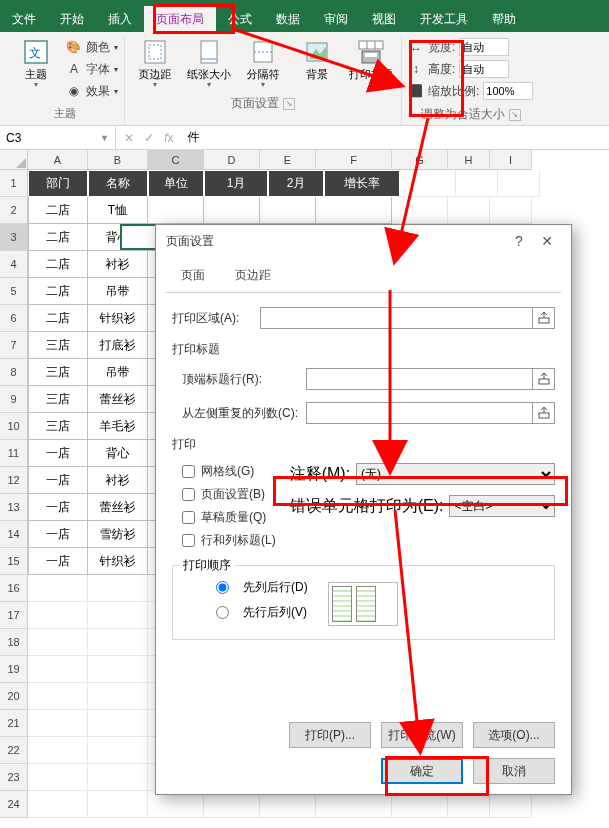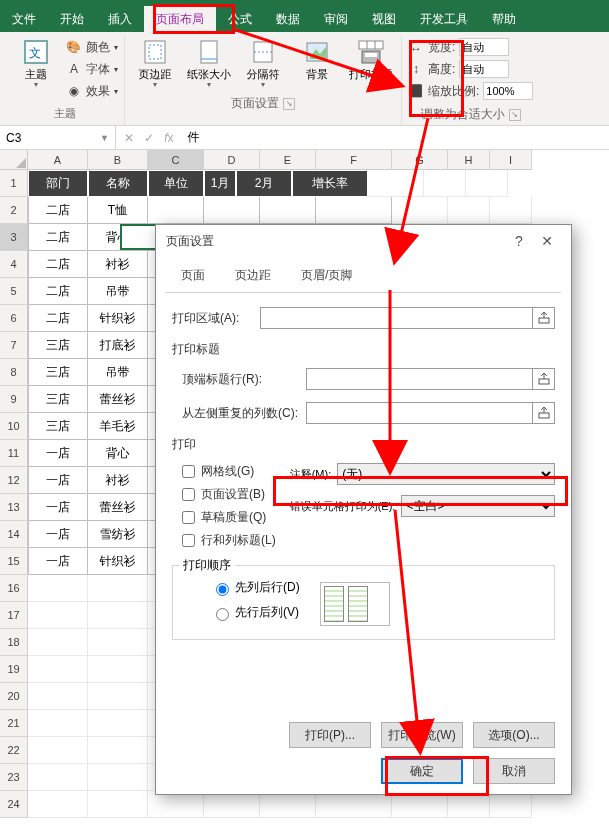--- a/index.html
+++ b/index.html
@@ -294,7 +294,7 @@
         <div class="cell hdr" style="width: 60px;">部门</div>
         <div class="cell hdr" style="width: 60px;">名称</div>
         <div class="cell hdr" style="width: 56px;">单位</div>
-        <div class="cell hdr" style="width: 32px;">1月</div>
+        <div class="cell hdr" style="width: 64px;">1月</div>
         <div class="cell hdr" style="width: 56px;">2月</div>
         <div class="cell hdr" style="width: 76px;">增长率</div>
         <div class="cell" style="width: 56px;"></div>

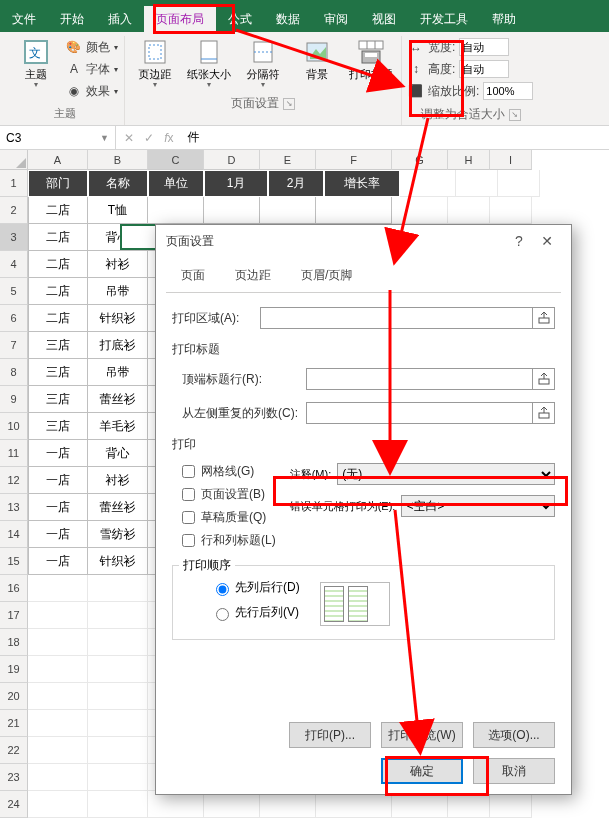--- a/index.html
+++ b/index.html
@@ -568,7 +568,6 @@
   <div class="dialog-tabs">
     <div class="dialog-tab">页面</div>
     <div class="dialog-tab">页边距</div>
-    <div class="dialog-tab">页眉/页脚</div>
   </div>
   <div class="dialog-body">
     <div class="field-row">

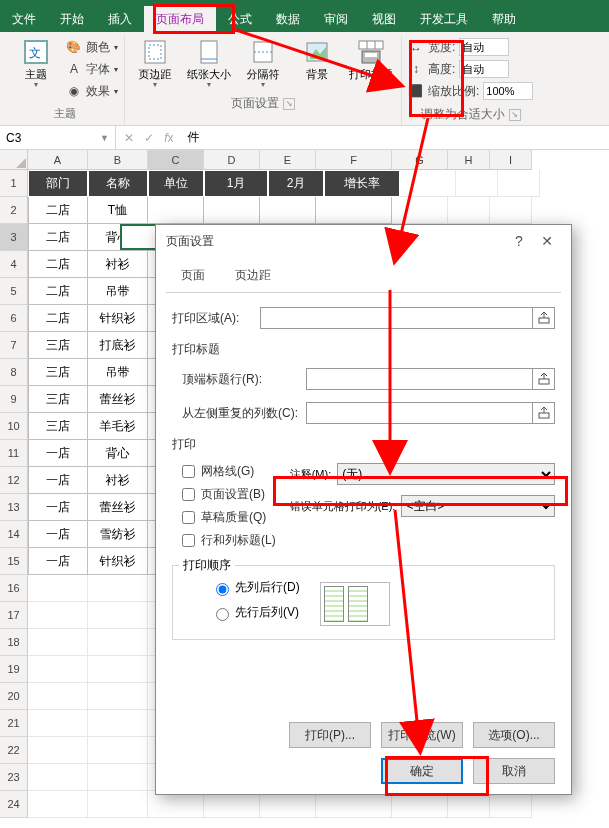--- a/index.html
+++ b/index.html
@@ -83,7 +83,7 @@
 .two-col .left { display: flex; flex-direction: column; }
 .two-col .right { flex: 1; }
 .select-row { display: flex; align-items: center; gap: 6px; margin-bottom: 10px; }
-.select-row label { font-size: 11px; }
+.select-row label { font-size: 16px; }
 .select-row select { flex: 1; height: 22px; border: 1px solid #999; font-size: 12px; }
 .radio { display: flex; align-items: flex-end; gap: 6px; font-size: 12px; margin-bottom: 8px; }
 .order-diagram { width: 70px; height: 44px; border: 1px solid #bbb; display: inline-block; padding: 3px; }

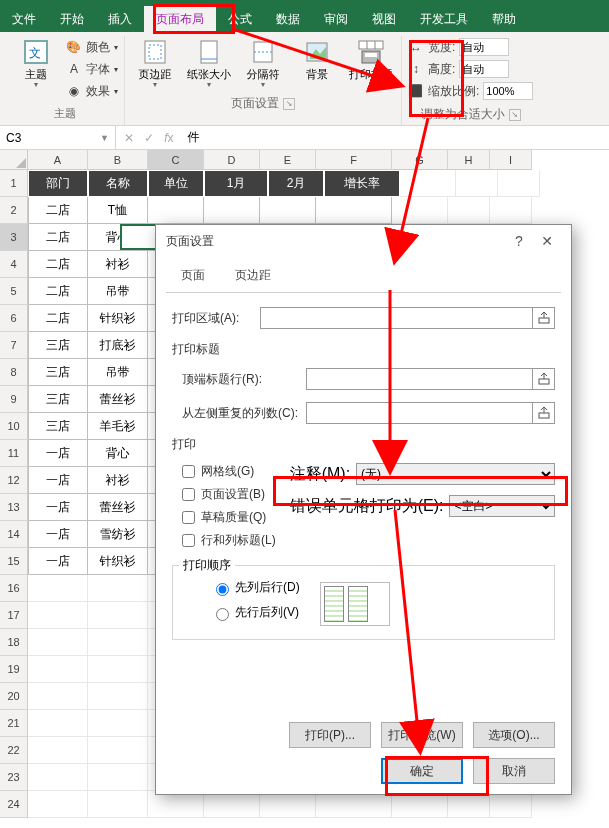--- a/index.html
+++ b/index.html
@@ -85,7 +85,7 @@
 .select-row { display: flex; align-items: center; gap: 6px; margin-bottom: 10px; }
 .select-row label { font-size: 16px; }
 .select-row select { flex: 1; height: 22px; border: 1px solid #999; font-size: 12px; }
-.radio { display: flex; align-items: flex-end; gap: 6px; font-size: 12px; margin-bottom: 8px; }
+.radio { display: flex; align-items: center; gap: 14px; font-size: 12px; margin-bottom: 8px; }
 .order-diagram { width: 70px; height: 44px; border: 1px solid #bbb; display: inline-block; padding: 3px; }
 .order-diagram .box { width: 20px; height: 36px; border: 1px solid #888; display: inline-block; margin-right: 4px; background: repeating-linear-gradient(#fff,#fff 3px,#cdeac0 3px,#cdeac0 5px); vertical-align: top; }
 .dialog-buttons { display: flex; justify-content: flex-end; gap: 10px; padding: 10px 16px; }

